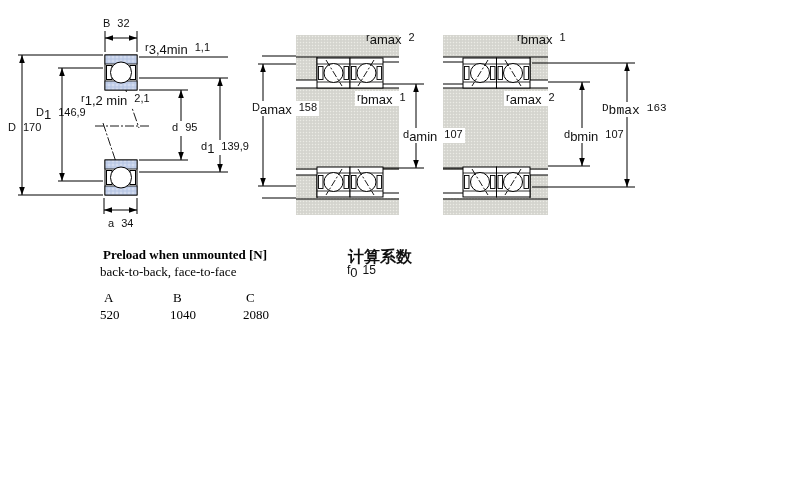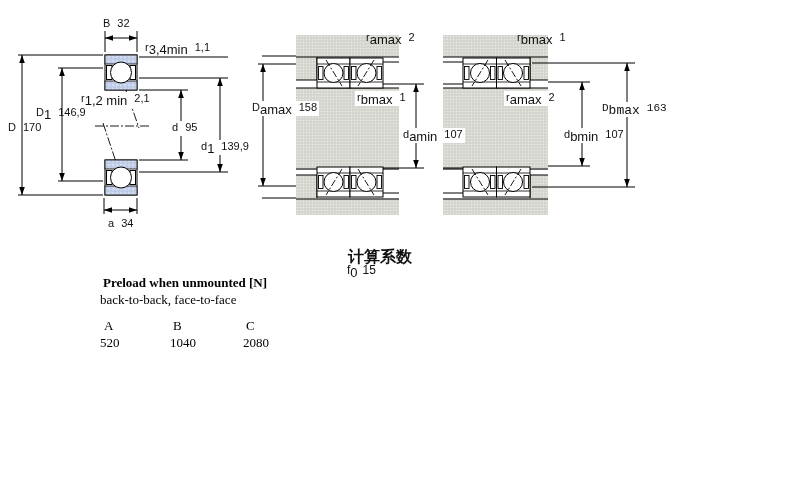--- a/index.html
+++ b/index.html
@@ -12,7 +12,7 @@
   .lbl sub { font-size:13px; line-height:1; }
   .lbl .val { margin-left:7px; }
   .wbg { background:#ffffff; padding:0 2px; }
-  .serif { font-family:"Liberation Serif", serif; font-size:13px; color:#000;margin-top:28px; }
+  .serif { font-family:"Liberation Serif", serif; font-size:13px; color:#000; }
   .bold { font-weight:bold; }
   .cjk { font-family:"Liberation Sans", sans-serif; font-size:16px; font-weight:bold; }
   .f0 { font:12px "Liberation Sans", sans-serif; }

